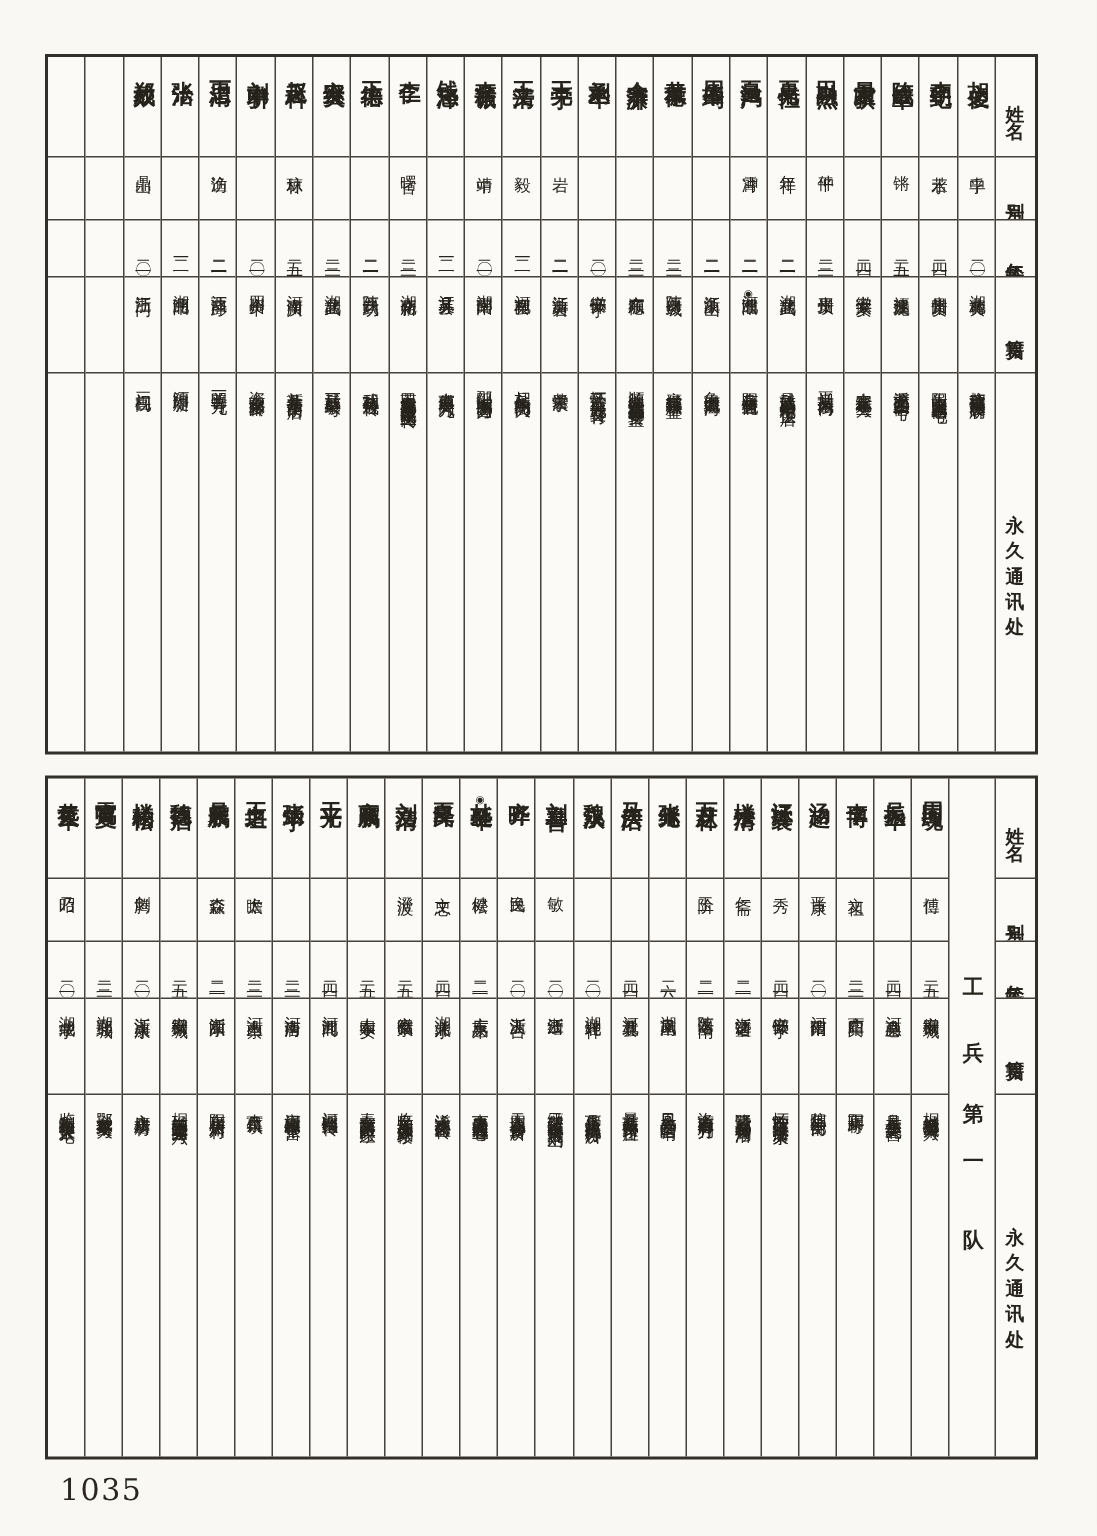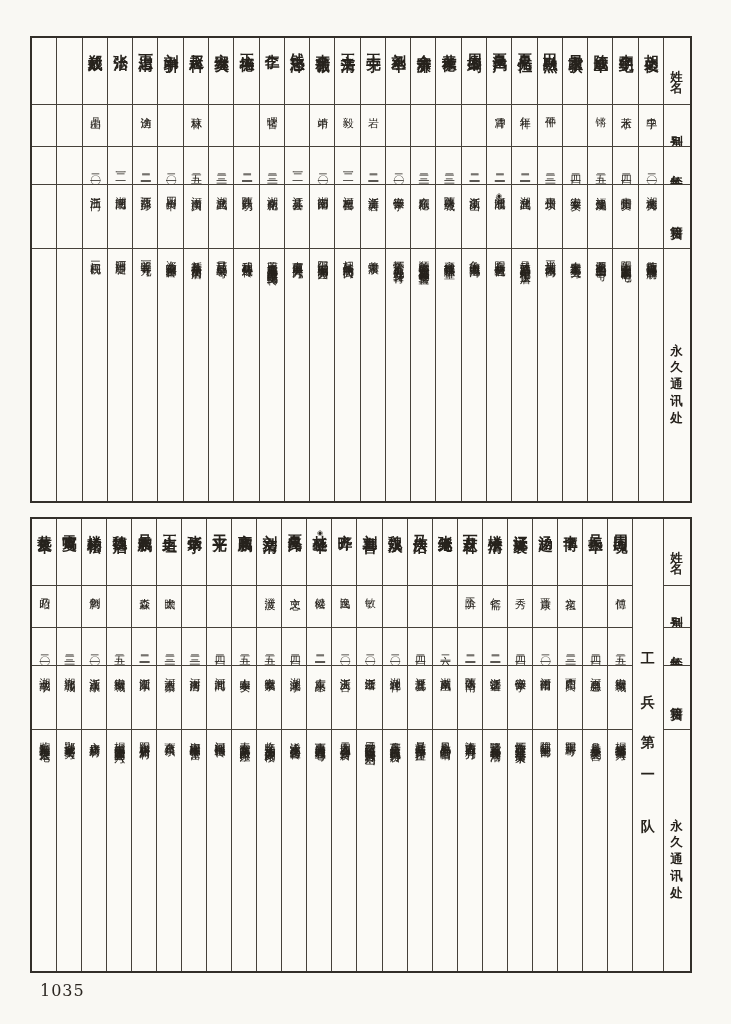--- a/index.html
+++ b/index.html
@@ -59,7 +59,7 @@
   .page-number{
     position:absolute;left:40px;top:981px;
     font-family:"DejaVu Serif","Liberation Serif",serif;
-    font-size:16px;color:#2a2username621;letter-spacing:1px;color:#2b2620;
+    font-size:20px;color:#2a2username621;letter-spacing:1px;color:#2b2620;
   }
 </style>
 </head>

